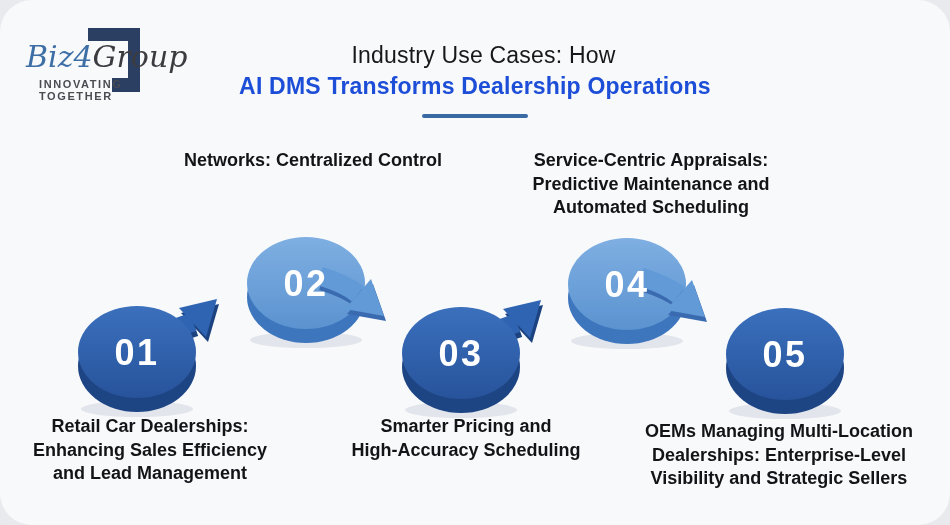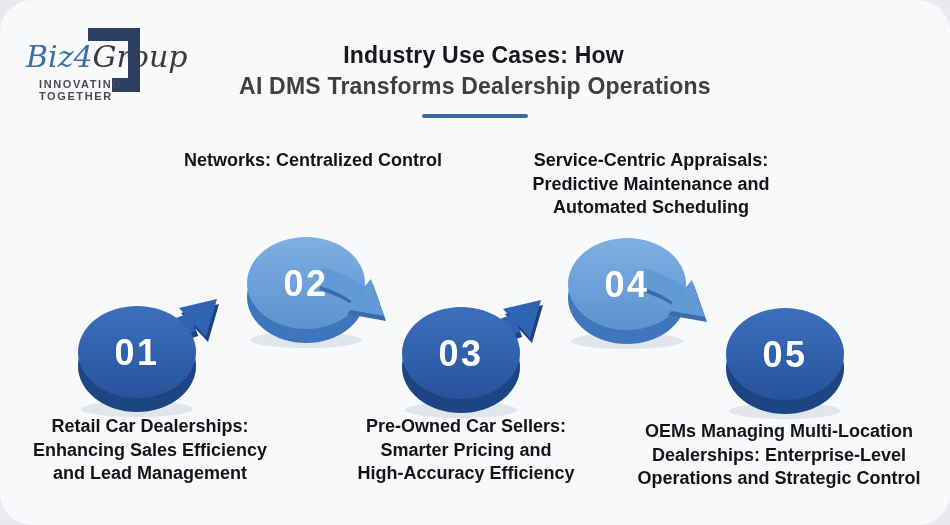--- a/index.html
+++ b/index.html
@@ -27,7 +27,7 @@
 
   
   .title { position:absolute; left:0; right:0; top:42px; text-align:center; }
-  .title-l1 { font-size:23px; font-weight:700; color:#16181B; letter-spacing:.2px;padding-left:17px; }
+  .title-l1 { font-size:23px; font-weight:400; color:#16181B; letter-spacing:.2px;padding-left:17px; }
   .title-l2 { font-size:23px; font-weight:700; color:#404040; margin-top:4px; letter-spacing:.2px; }
   .divider {
     position:absolute; left:50%; transform:translateX(-50%); top:114px;

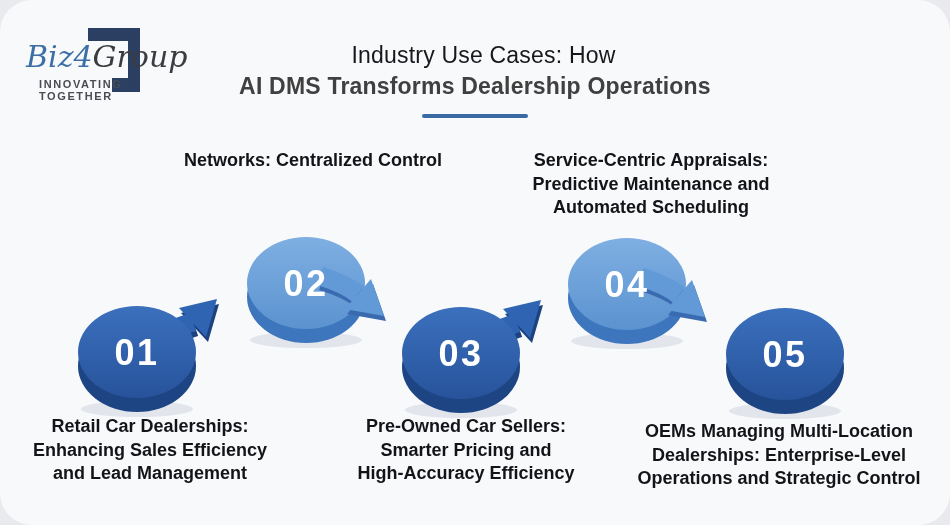--- a/index.html
+++ b/index.html
@@ -28,7 +28,7 @@
   
   .title { position:absolute; left:0; right:0; top:42px; text-align:center; }
   .title-l1 { font-size:23px; font-weight:400; color:#16181B; letter-spacing:.2px;padding-left:17px; }
-  .title-l2 { font-size:23px; font-weight:700; color:#404040; margin-top:4px; letter-spacing:.2px; }
+  .title-l2 { font-size:23px; font-weight:700; color:#1d4ed8; margin-top:4px; letter-spacing:.2px; }
   .divider {
     position:absolute; left:50%; transform:translateX(-50%); top:114px;
     width:106px; height:3.5px; background:#3A6AA4; border-radius:2px;

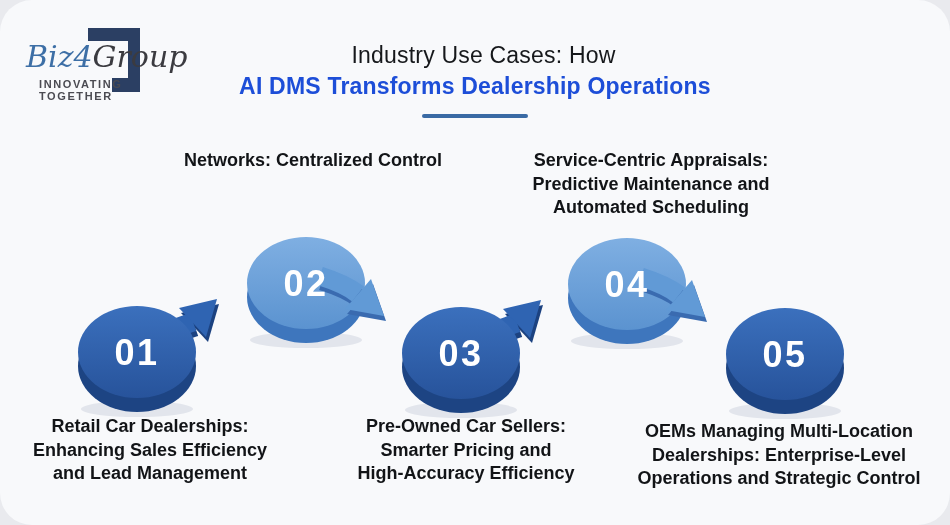--- a/index.html
+++ b/index.html
@@ -99,7 +99,6 @@
     <div>Networks: Centralized Control</div>
   </div>
   <div class="tblock tb-3">
-    <div>Pre-Owned Car Sellers:</div>
     <div>Smarter Pricing and</div>
     <div>High-Accuracy Efficiency</div>
   </div>

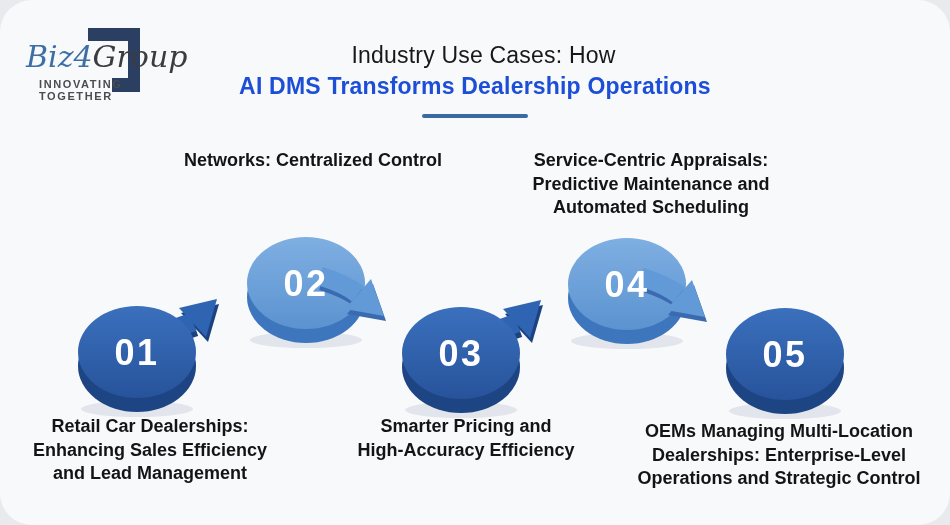--- a/index.html
+++ b/index.html
@@ -100,7 +100,7 @@
   </div>
   <div class="tblock tb-3">
     <div>Smarter Pricing and</div>
-    <div>High-Accuracy Efficiency</div>
+    <div>High-Accuracy Scheduling</div>
   </div>
   <div class="tblock tb-4">
     <div>Service-Centric Appraisals:</div>

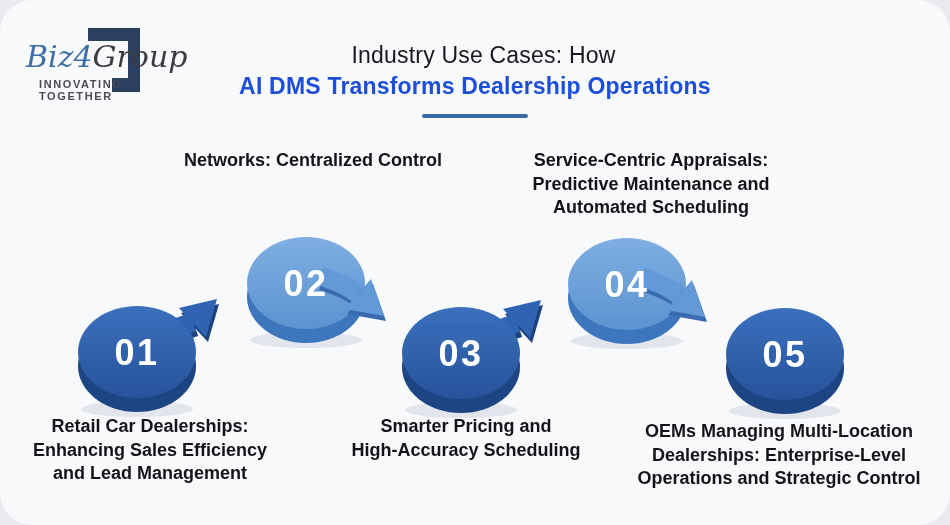--- a/index.html
+++ b/index.html
@@ -110,7 +110,7 @@
   <div class="tblock tb-5">
     <div>OEMs Managing Multi-Location</div>
     <div>Dealerships: Enterprise-Level</div>
-    <div>Operations and Strategic Control</div>
+    <div>Visibility and Strategic Sellers</div>
   </div>
 
   <svg class="step st-1" viewBox="0 0 210 170">

